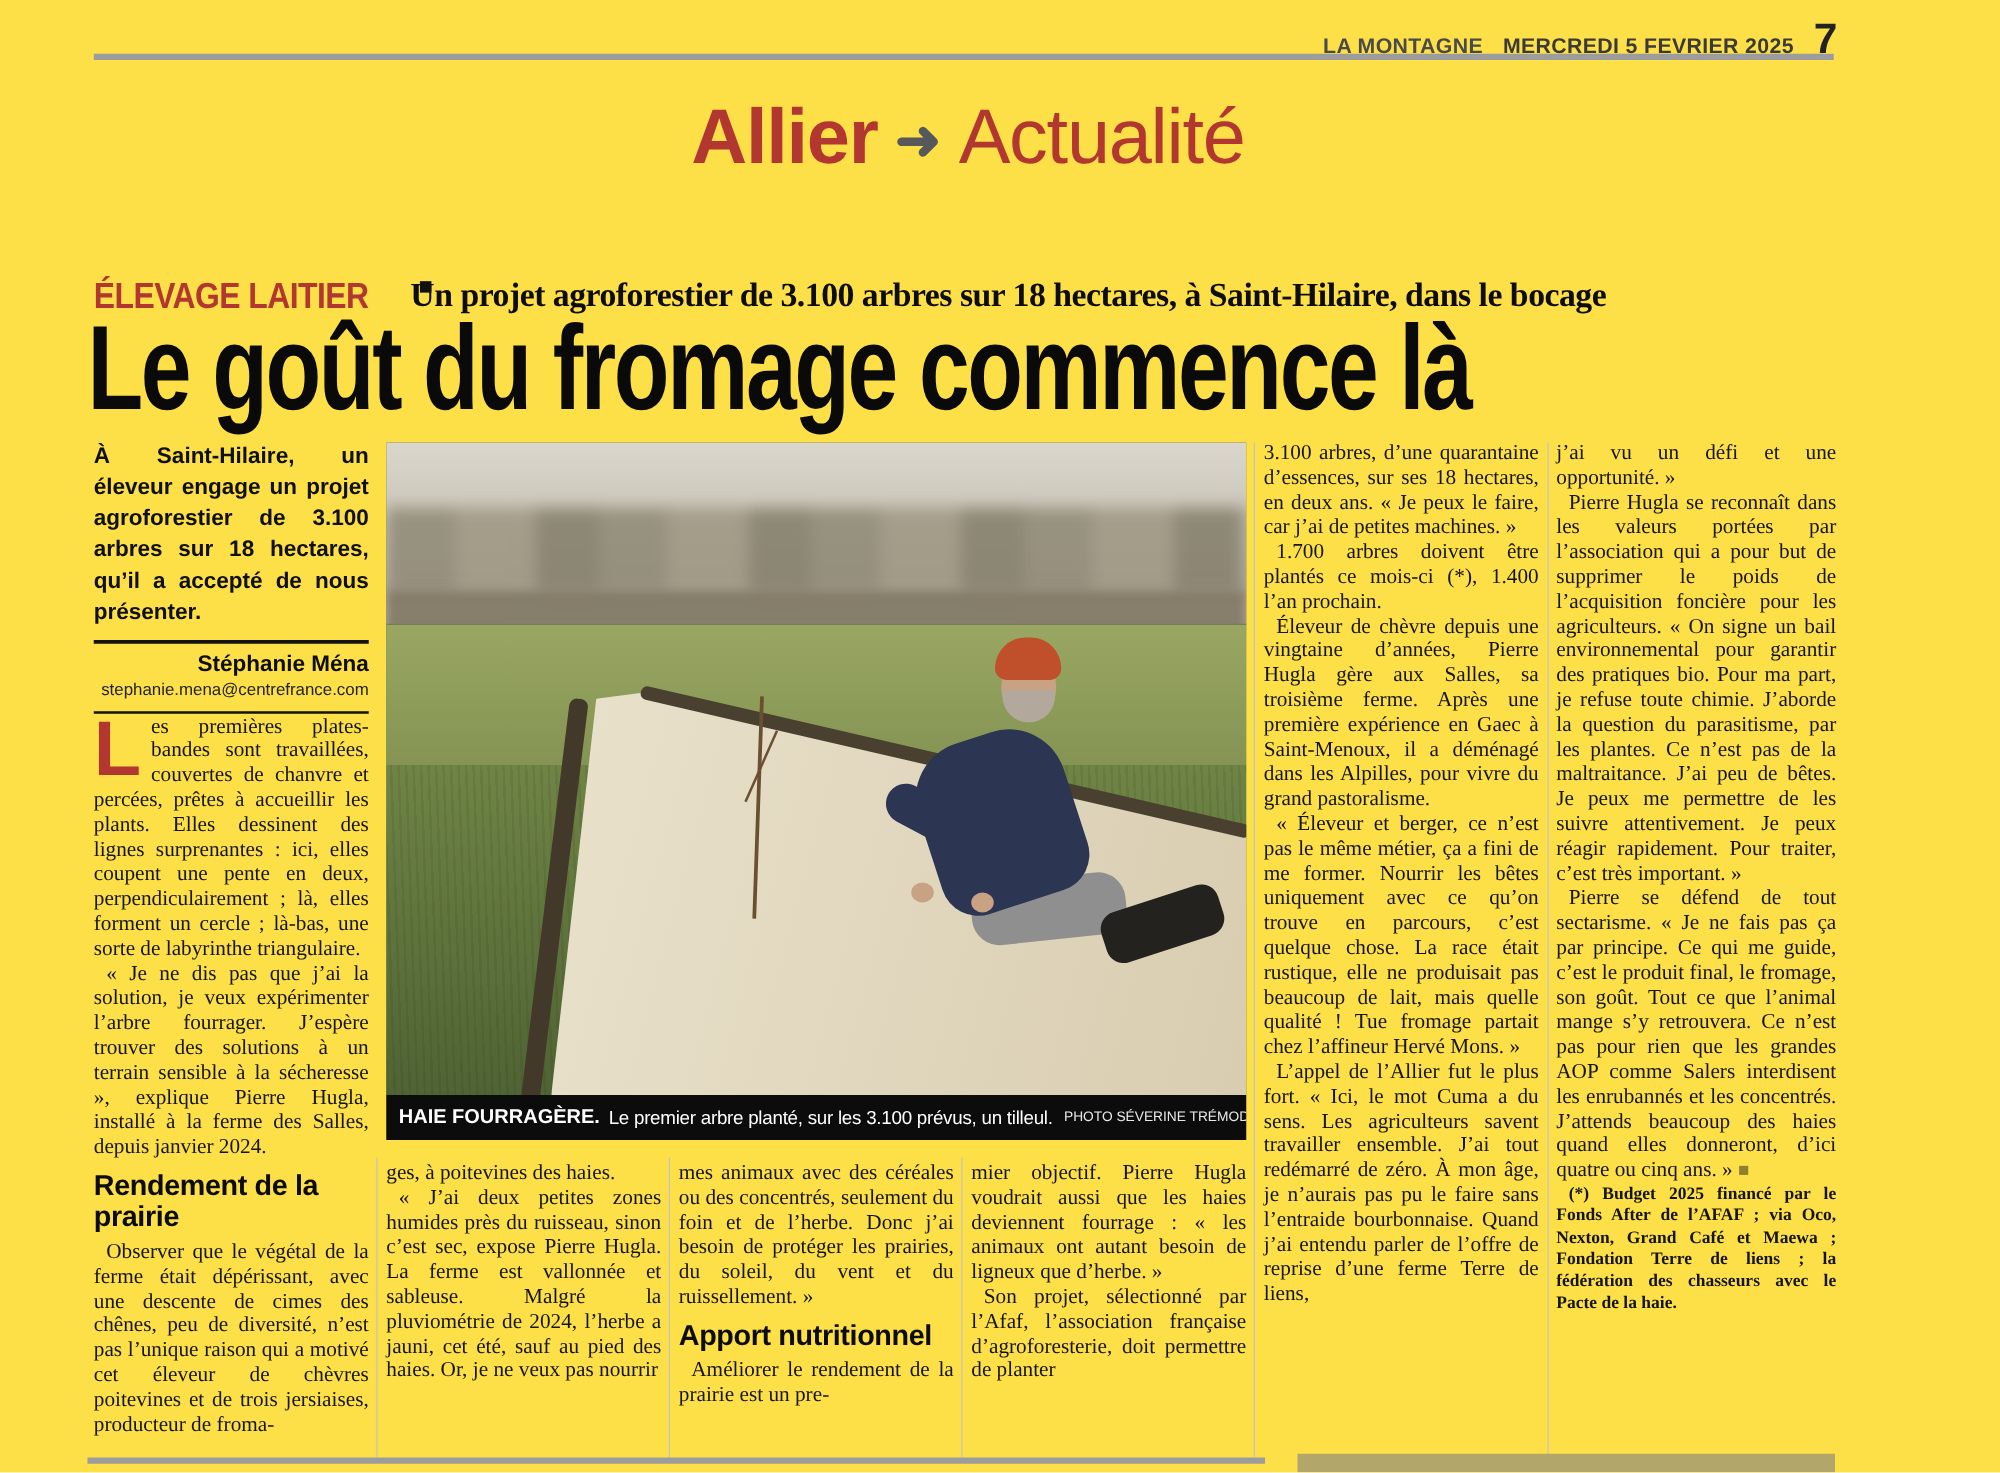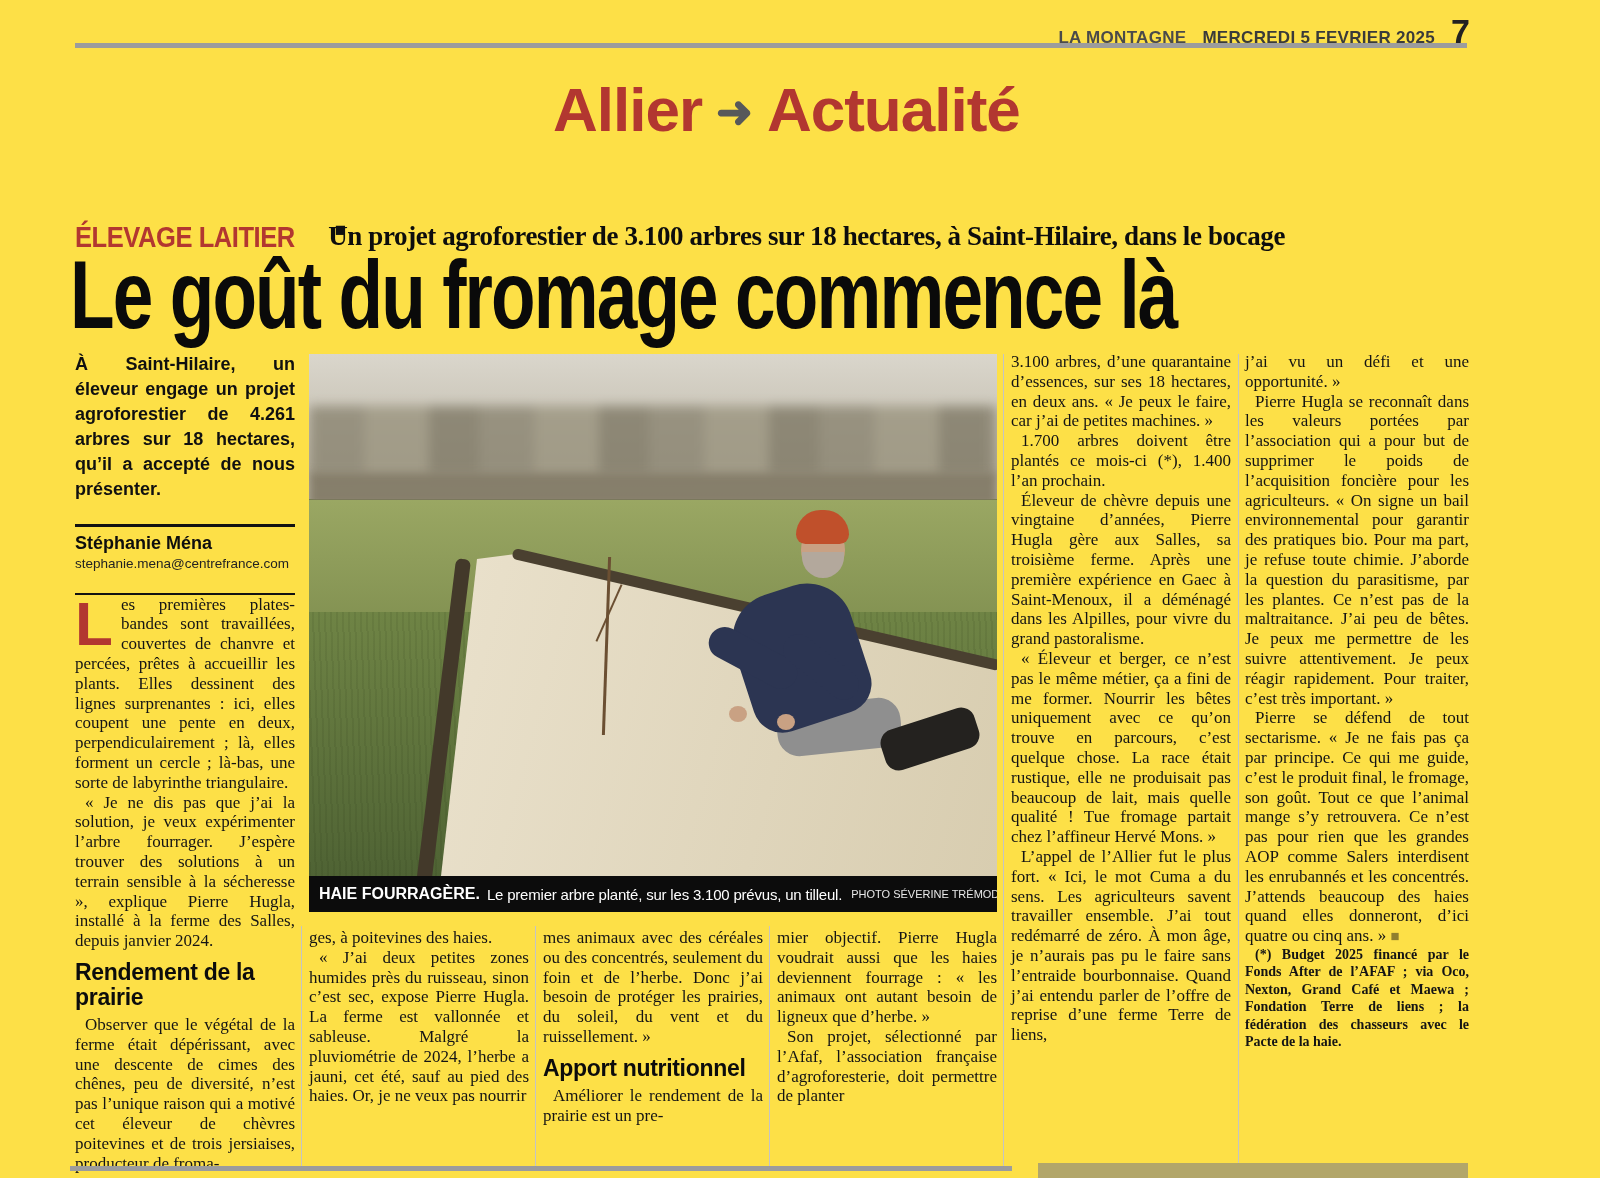--- a/index.html
+++ b/index.html
@@ -20,7 +20,7 @@
   .section-header { position:absolute; top:74px; left:553px; display:flex; align-items:center; gap:14px; }
   .sec-left  { font-family:"Liberation Sans", sans-serif; font-weight:bold; font-size:62px; color:#b23730; letter-spacing:-1px; }
   .sec-arrow { font-size:44px; color:#57585a; font-weight:bold; transform:translateY(2px); }
-  .sec-right { font-family:"Liberation Sans", sans-serif; font-weight:bold; font-size:62px; color:#b23730; letter-spacing:-1px;text-align:center; }
+  .sec-right { font-family:"Liberation Sans", sans-serif; font-weight:normal; font-size:62px; color:#b23730; letter-spacing:-1px;text-align:center; }
   
   .kicker { position:absolute; left:75px; top:211px; display:flex; align-items:flex-start; gap:10px; white-space:nowrap;margin-top:10px; }
   .kicker-label { display:inline-block; transform:scaleX(.88); transform-origin:left bottom;

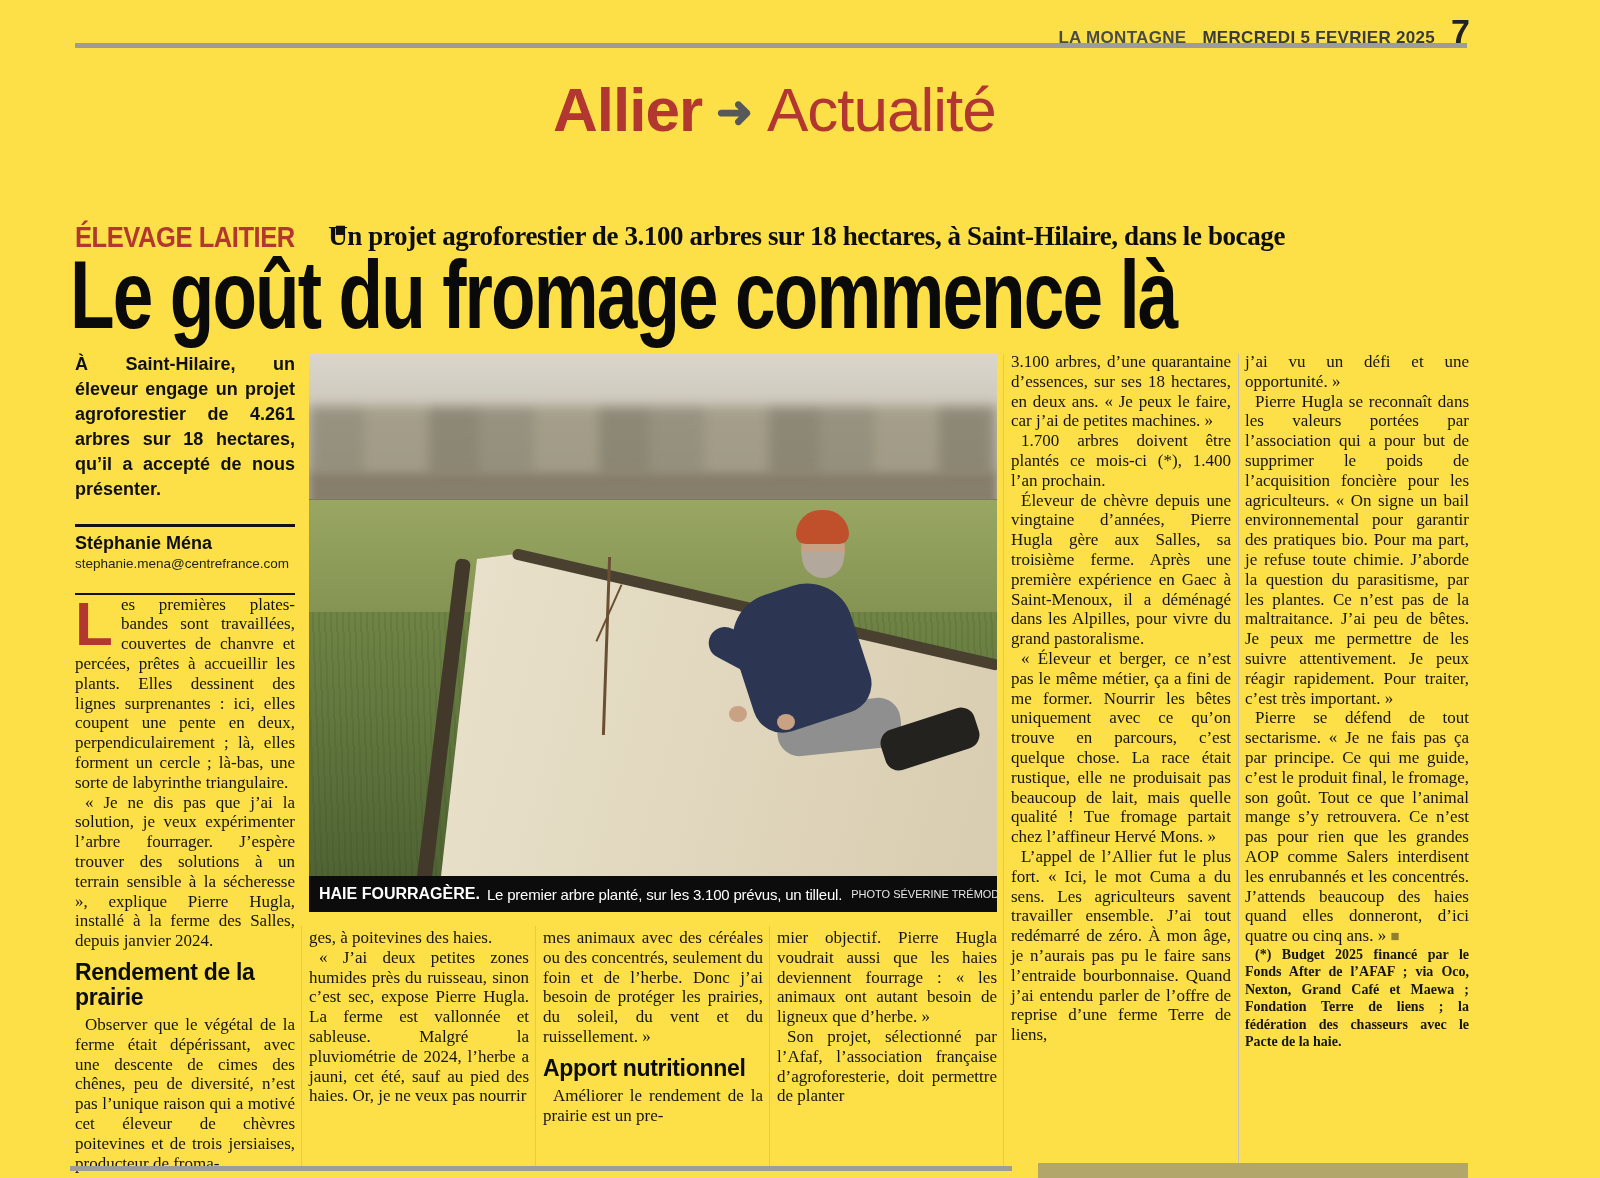--- a/index.html
+++ b/index.html
@@ -133,7 +133,7 @@
   <div class="headline">Le goût du fromage commence là</div>
 
   <div class="col col-1">
-    <div class="standfirst">À Saint-Hilaire, un éleveur engage un projet agroforestier de 4.261 arbres sur 18 hectares, qu’il a accepté de nous présenter.</div>
+    <div class="standfirst">À Saint-Hilaire, un éleveur engage un projet agroforestier de 3.100 arbres sur 18 hectares, qu’il a accepté de nous présenter.</div>
     <div class="byline">
       <div class="byline-name">Stéphanie Ména</div>
       <div class="byline-email">stephanie.mena@centrefrance.com</div>

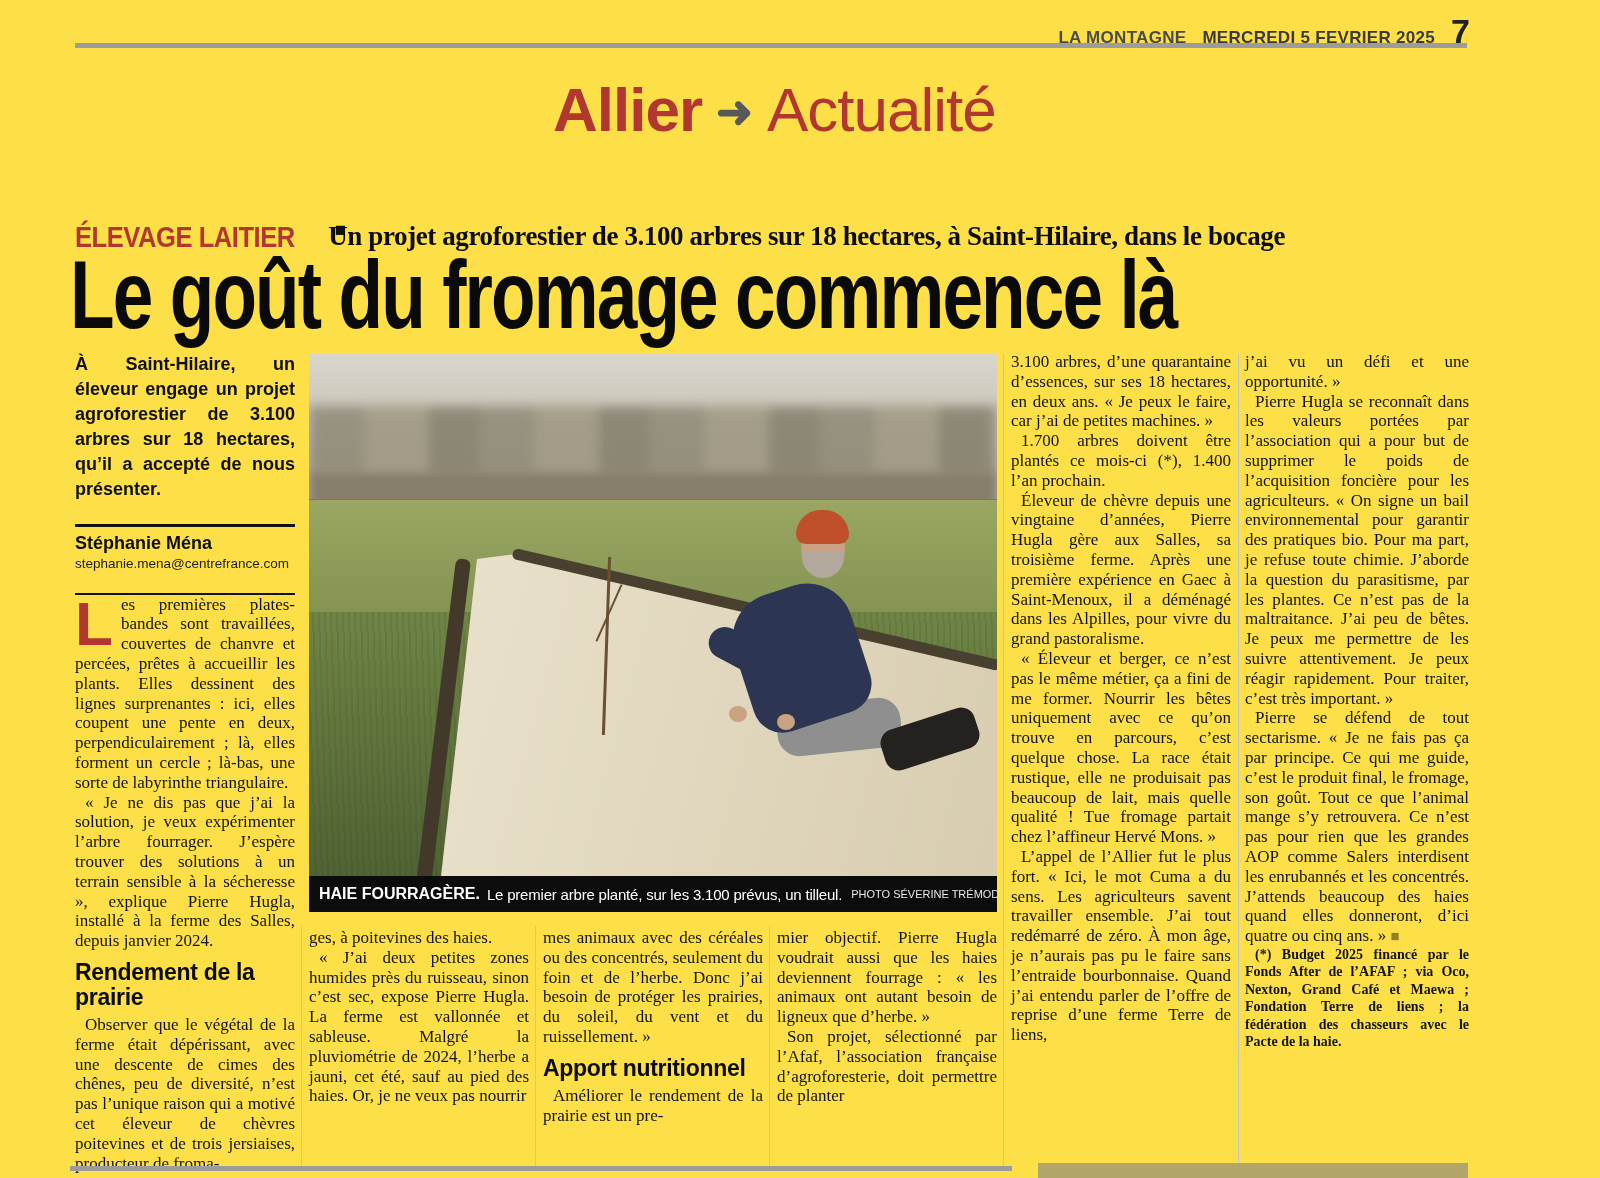--- a/index.html
+++ b/index.html
@@ -45,8 +45,8 @@
   .col-6 { left:1245px; top:352px; width:224px; }
   .standfirst { font-family:"Liberation Sans", sans-serif; font-weight:bold; font-size:18px;
                 line-height:25px; color:#101010; text-align:justify; }
-  .byline { margin-top:22px; border-top:3px solid #121212; border-bottom:2px solid #121212;
-            padding:6px 0 21px; text-align:left; font-family:"Liberation Sans", sans-serif; }
+  .byline { margin-top:10px; border-top:3px solid #121212; border-bottom:2px solid #121212;
+            padding:6px 0 9px; text-align:right; font-family:"Liberation Sans", sans-serif; }
   .byline-name  { font-weight:bold; font-size:18px; color:#0e0e0e; }
   .byline-email { font-size:13.5px; color:#222; margin-top:2px; }
   .body-start { margin-top:11px; }

